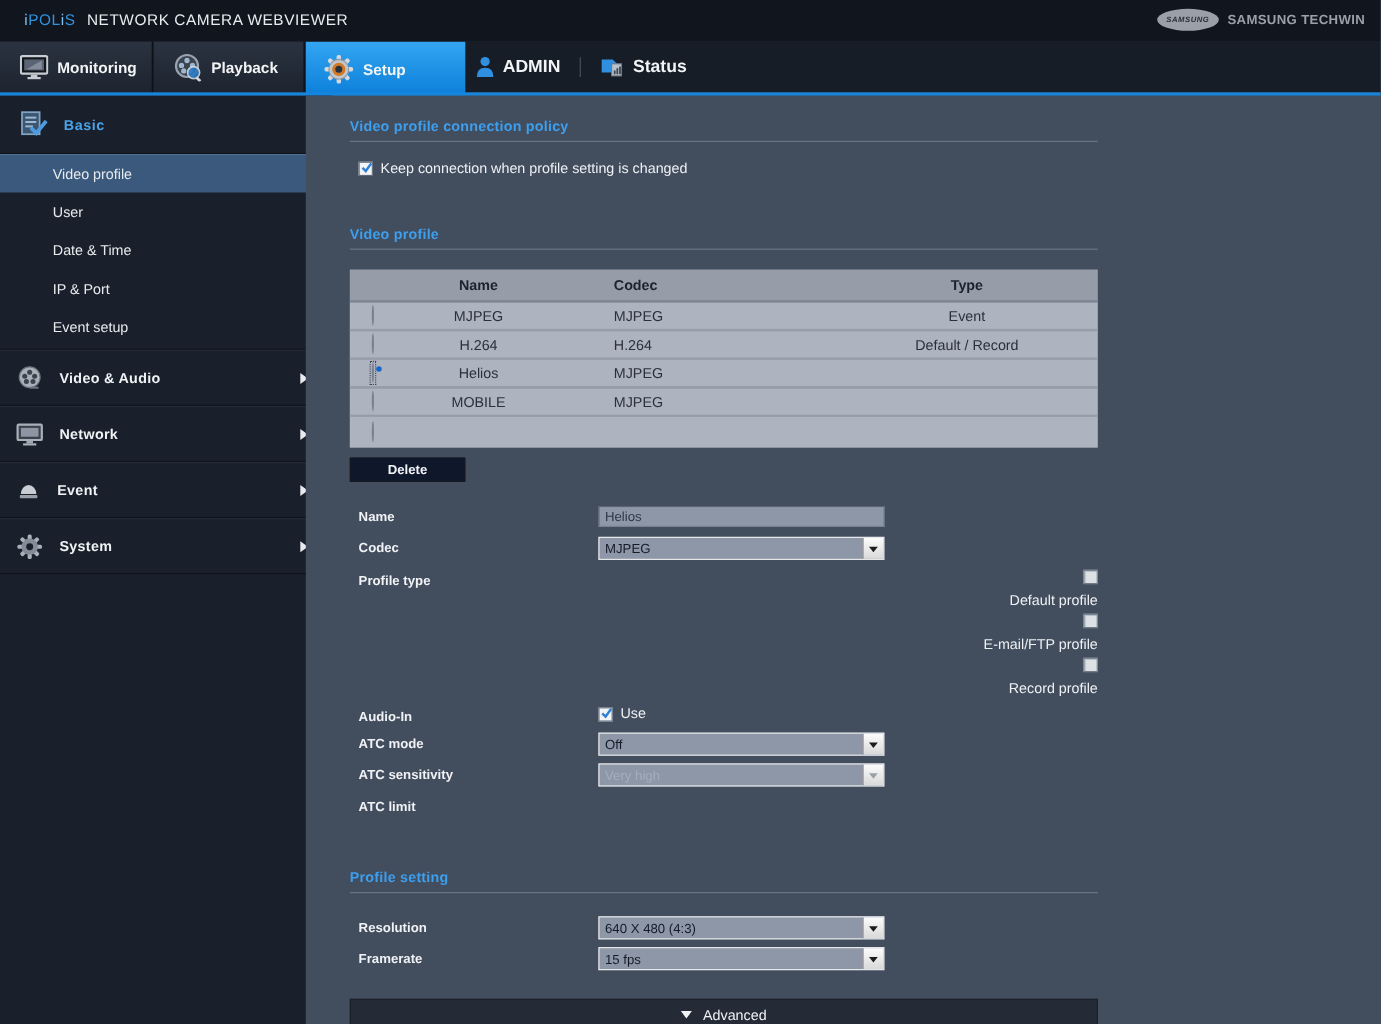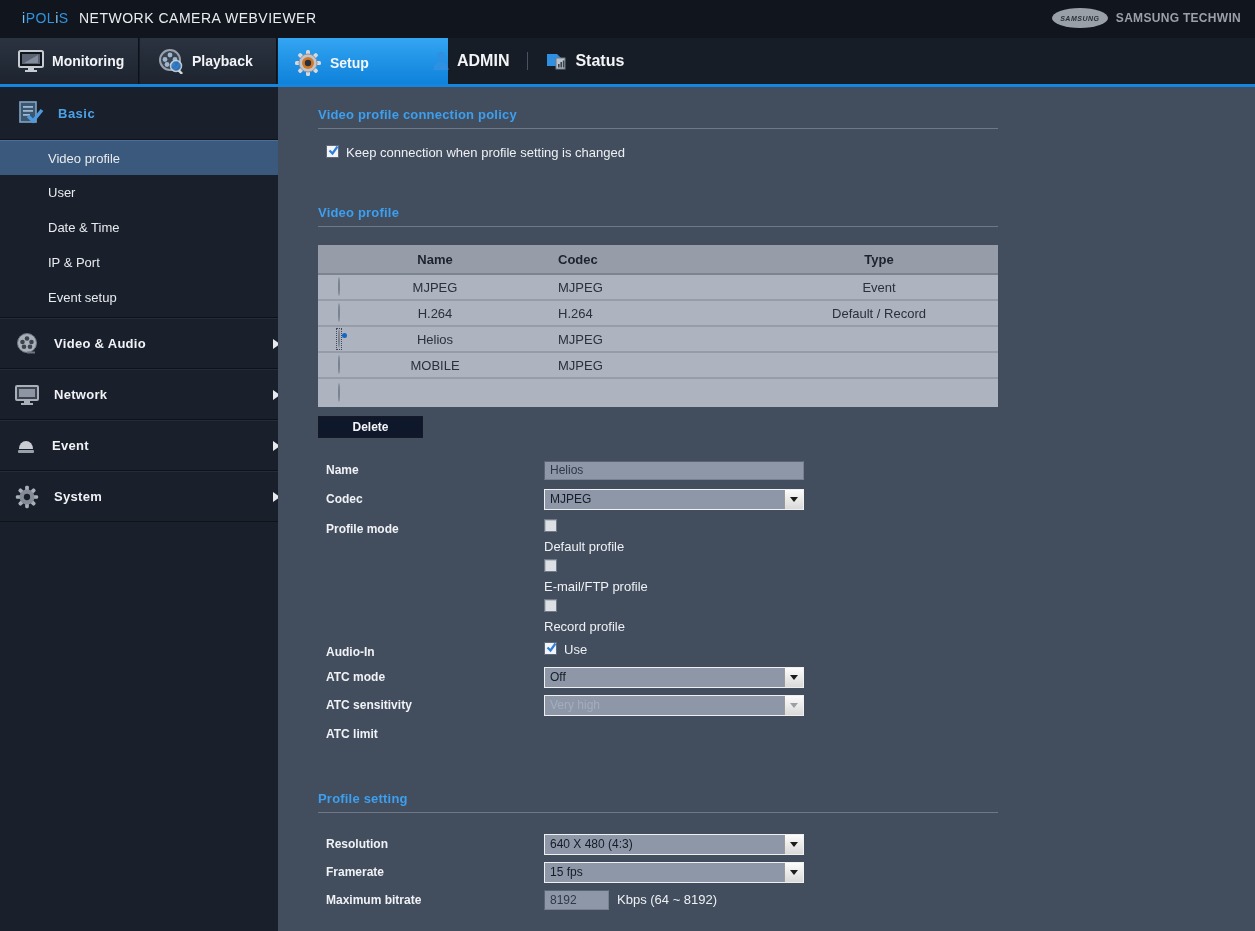--- a/index.html
+++ b/index.html
@@ -26,7 +26,7 @@
          padding-left:18px; cursor:pointer; }
   .tab-monitoring { left:0; width:139px; background:linear-gradient(#2b3340,#1d2430); border-right:1px solid #0d1118; }
   .tab-playback   { left:140px; width:137px; background:linear-gradient(#2b3340,#1d2430); border-right:1px solid #0d1118; }
-  .tab-setup      { left:278px; width:170px; background:linear-gradient(#33a5f2,#0c7fd9); height:49px;padding-left:16px; }
+  .tab-setup      { left:278px; width:145px; background:linear-gradient(#33a5f2,#0c7fd9); height:49px;padding-left:16px; }
   .tab-label { color:#f2f4f6; font-size:14px; font-weight:bold; }
   .topcluster { position:absolute; left:432px; top:0; height:46px; display:flex; align-items:center; gap:10px; }
   .topcluster .sep { width:1px; height:18px; background:#4a5362; margin:0 8px; }

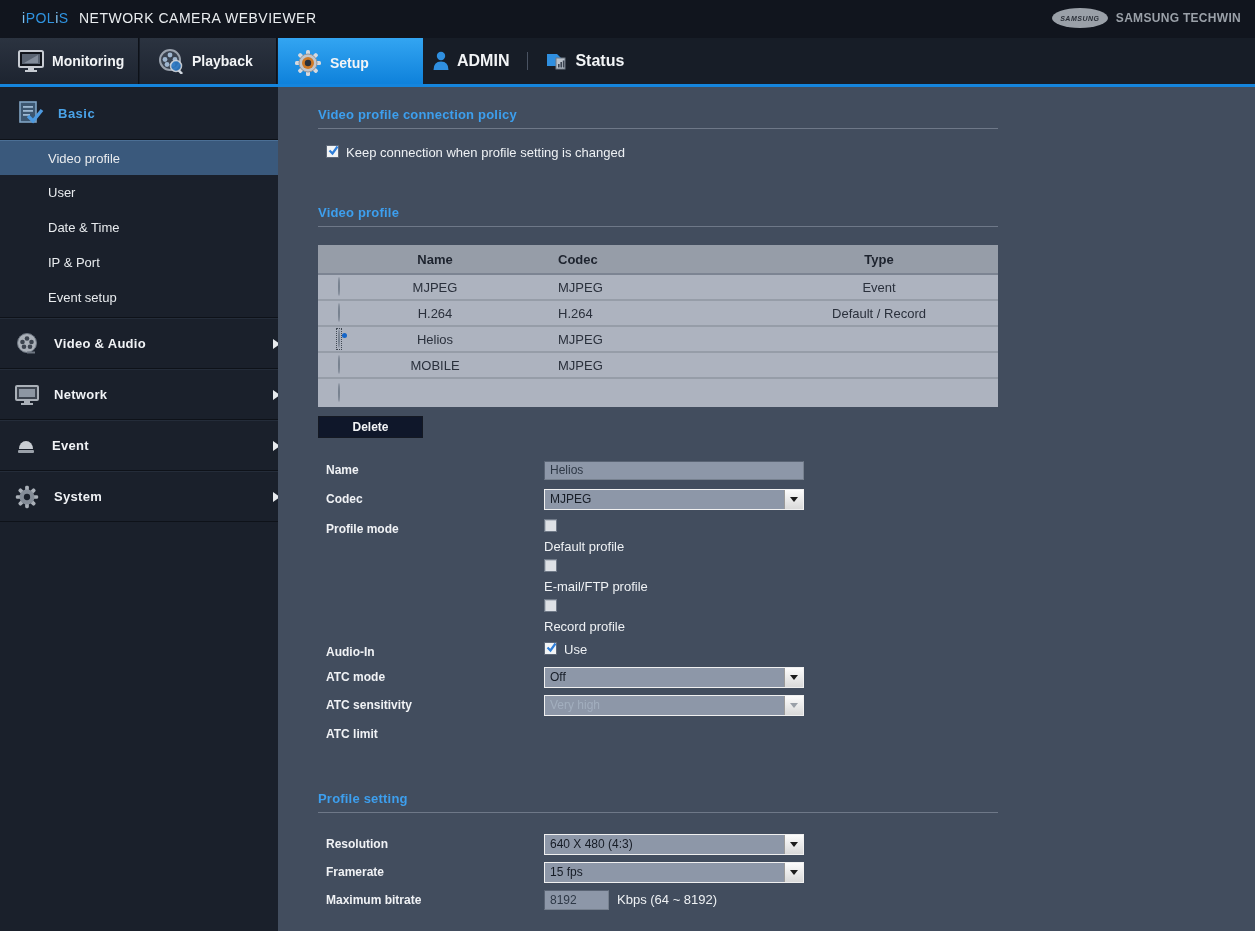--- a/index.html
+++ b/index.html
@@ -54,7 +54,7 @@
   .sec-title { color:#3d9fee; font-size:13px; font-weight:bold; letter-spacing:0.2px; }
   .hr { height:1px; background:#6e7888; margin-top:6px; }
 
-  .check-row { display:flex; align-items:flex-start; gap:7px; }
+  .check-row { display:flex; align-items:flex-end; gap:7px; }
   .checkbox { width:13px; height:13px; background:#f2f4f5; border:1px solid #5e6878; position:relative; flex:0 0 auto; }
   .checkbox.unchecked { background:#dde1e6; border:1px solid #707a88; box-shadow:inset 1px 1px 0 #b9bfc8; }
   .checkbox svg { position:absolute; left:0; top:-2px; }

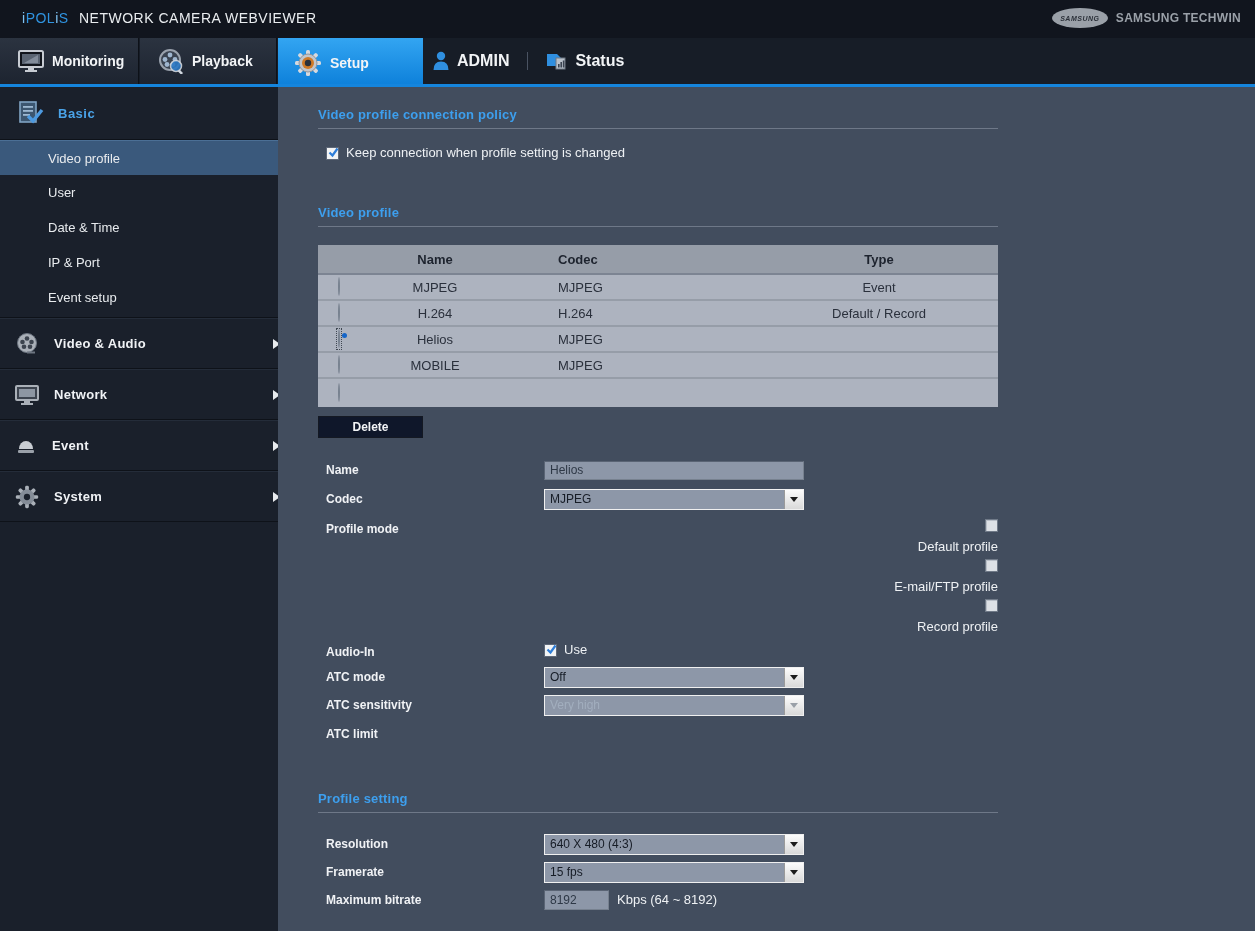--- a/index.html
+++ b/index.html
@@ -352,7 +352,7 @@
       </div>
     </div>
     <div class="f-row" style="margin-bottom:8px;">
-      <div class="f-label">Profile mode</div>
+      <div class="f-label">Profile type</div>
       <div class="f-value cb-stack">
         <div class="check-row">
           <span class="checkbox unchecked"></span>

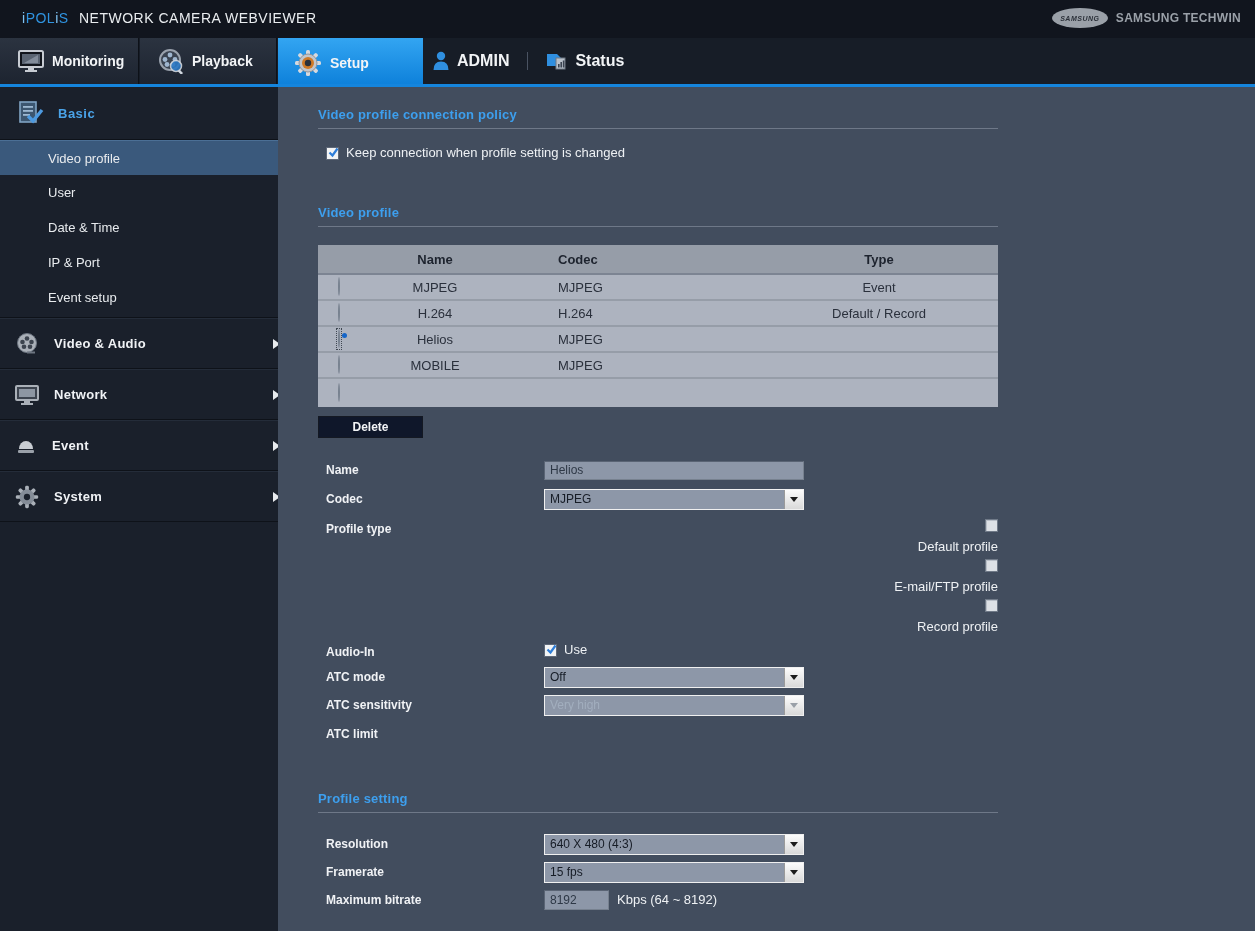--- a/index.html
+++ b/index.html
@@ -434,13 +434,6 @@
         </div>
       </div>
     </div>
-    <div class="f-row" style="margin-bottom:0;">
-      <div class="f-label">Maximum bitrate</div>
-      <div class="f-value inline-suffix">
-        <input class="text-input small" value="8192" style="">
-        <span class="suffix">Kbps (64 ~ 8192)</span>
-      </div>
-    </div>
   </div>
 
   <div class="advanced">

